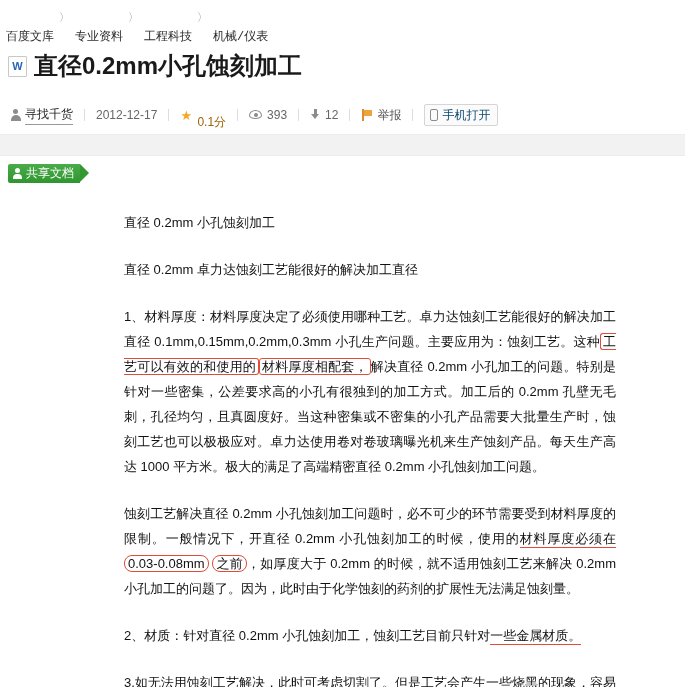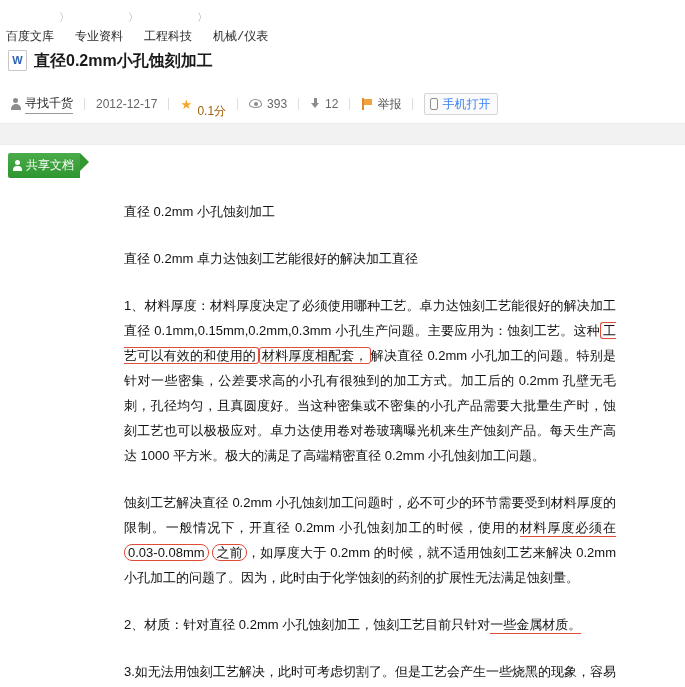--- a/index.html
+++ b/index.html
@@ -65,7 +65,7 @@
     line-height: 19px;
   }
   .doc-title {
-    font-size: 16px;
+    font-size: 24px;
     font-weight: bold;
     color: #1a1a1a;
     letter-spacing: 0px;

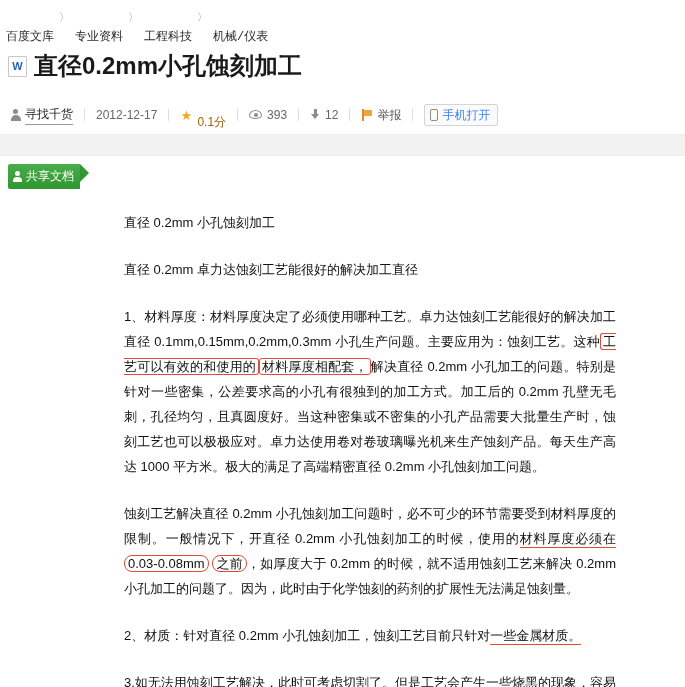--- a/index.html
+++ b/index.html
@@ -201,7 +201,7 @@
     background: #fbfbfb;
     height: 20px;
     padding: 0 7px 0 5px;
-    color: #3b82f6;
+    color: #0c4a6e;
     font-size: 12px;
     cursor: pointer;
   }

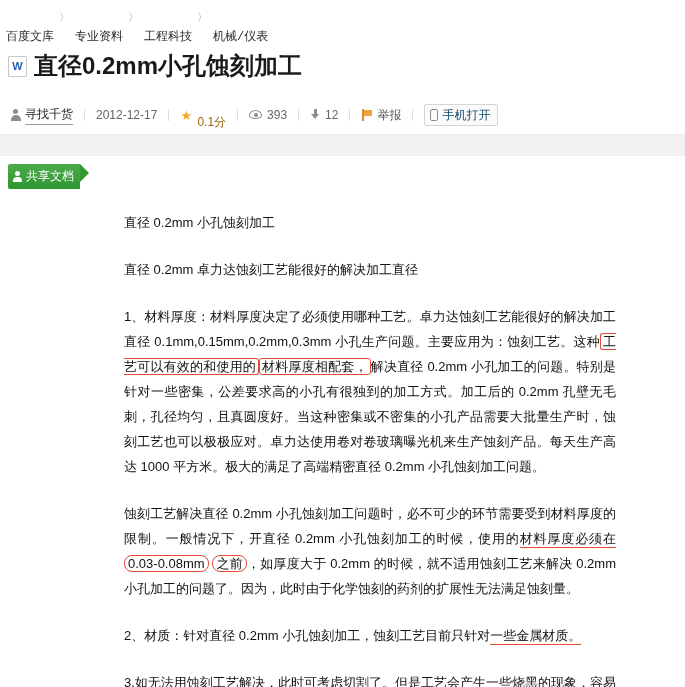--- a/index.html
+++ b/index.html
@@ -230,7 +230,7 @@
   .share-tag {
     display: inline-flex;
     align-items: center;
-    height: 25px;
+    height: 19px;
     background: #3a9f3a;
     background: linear-gradient(#4aab4a, #2f962f);
     color: #fff;

